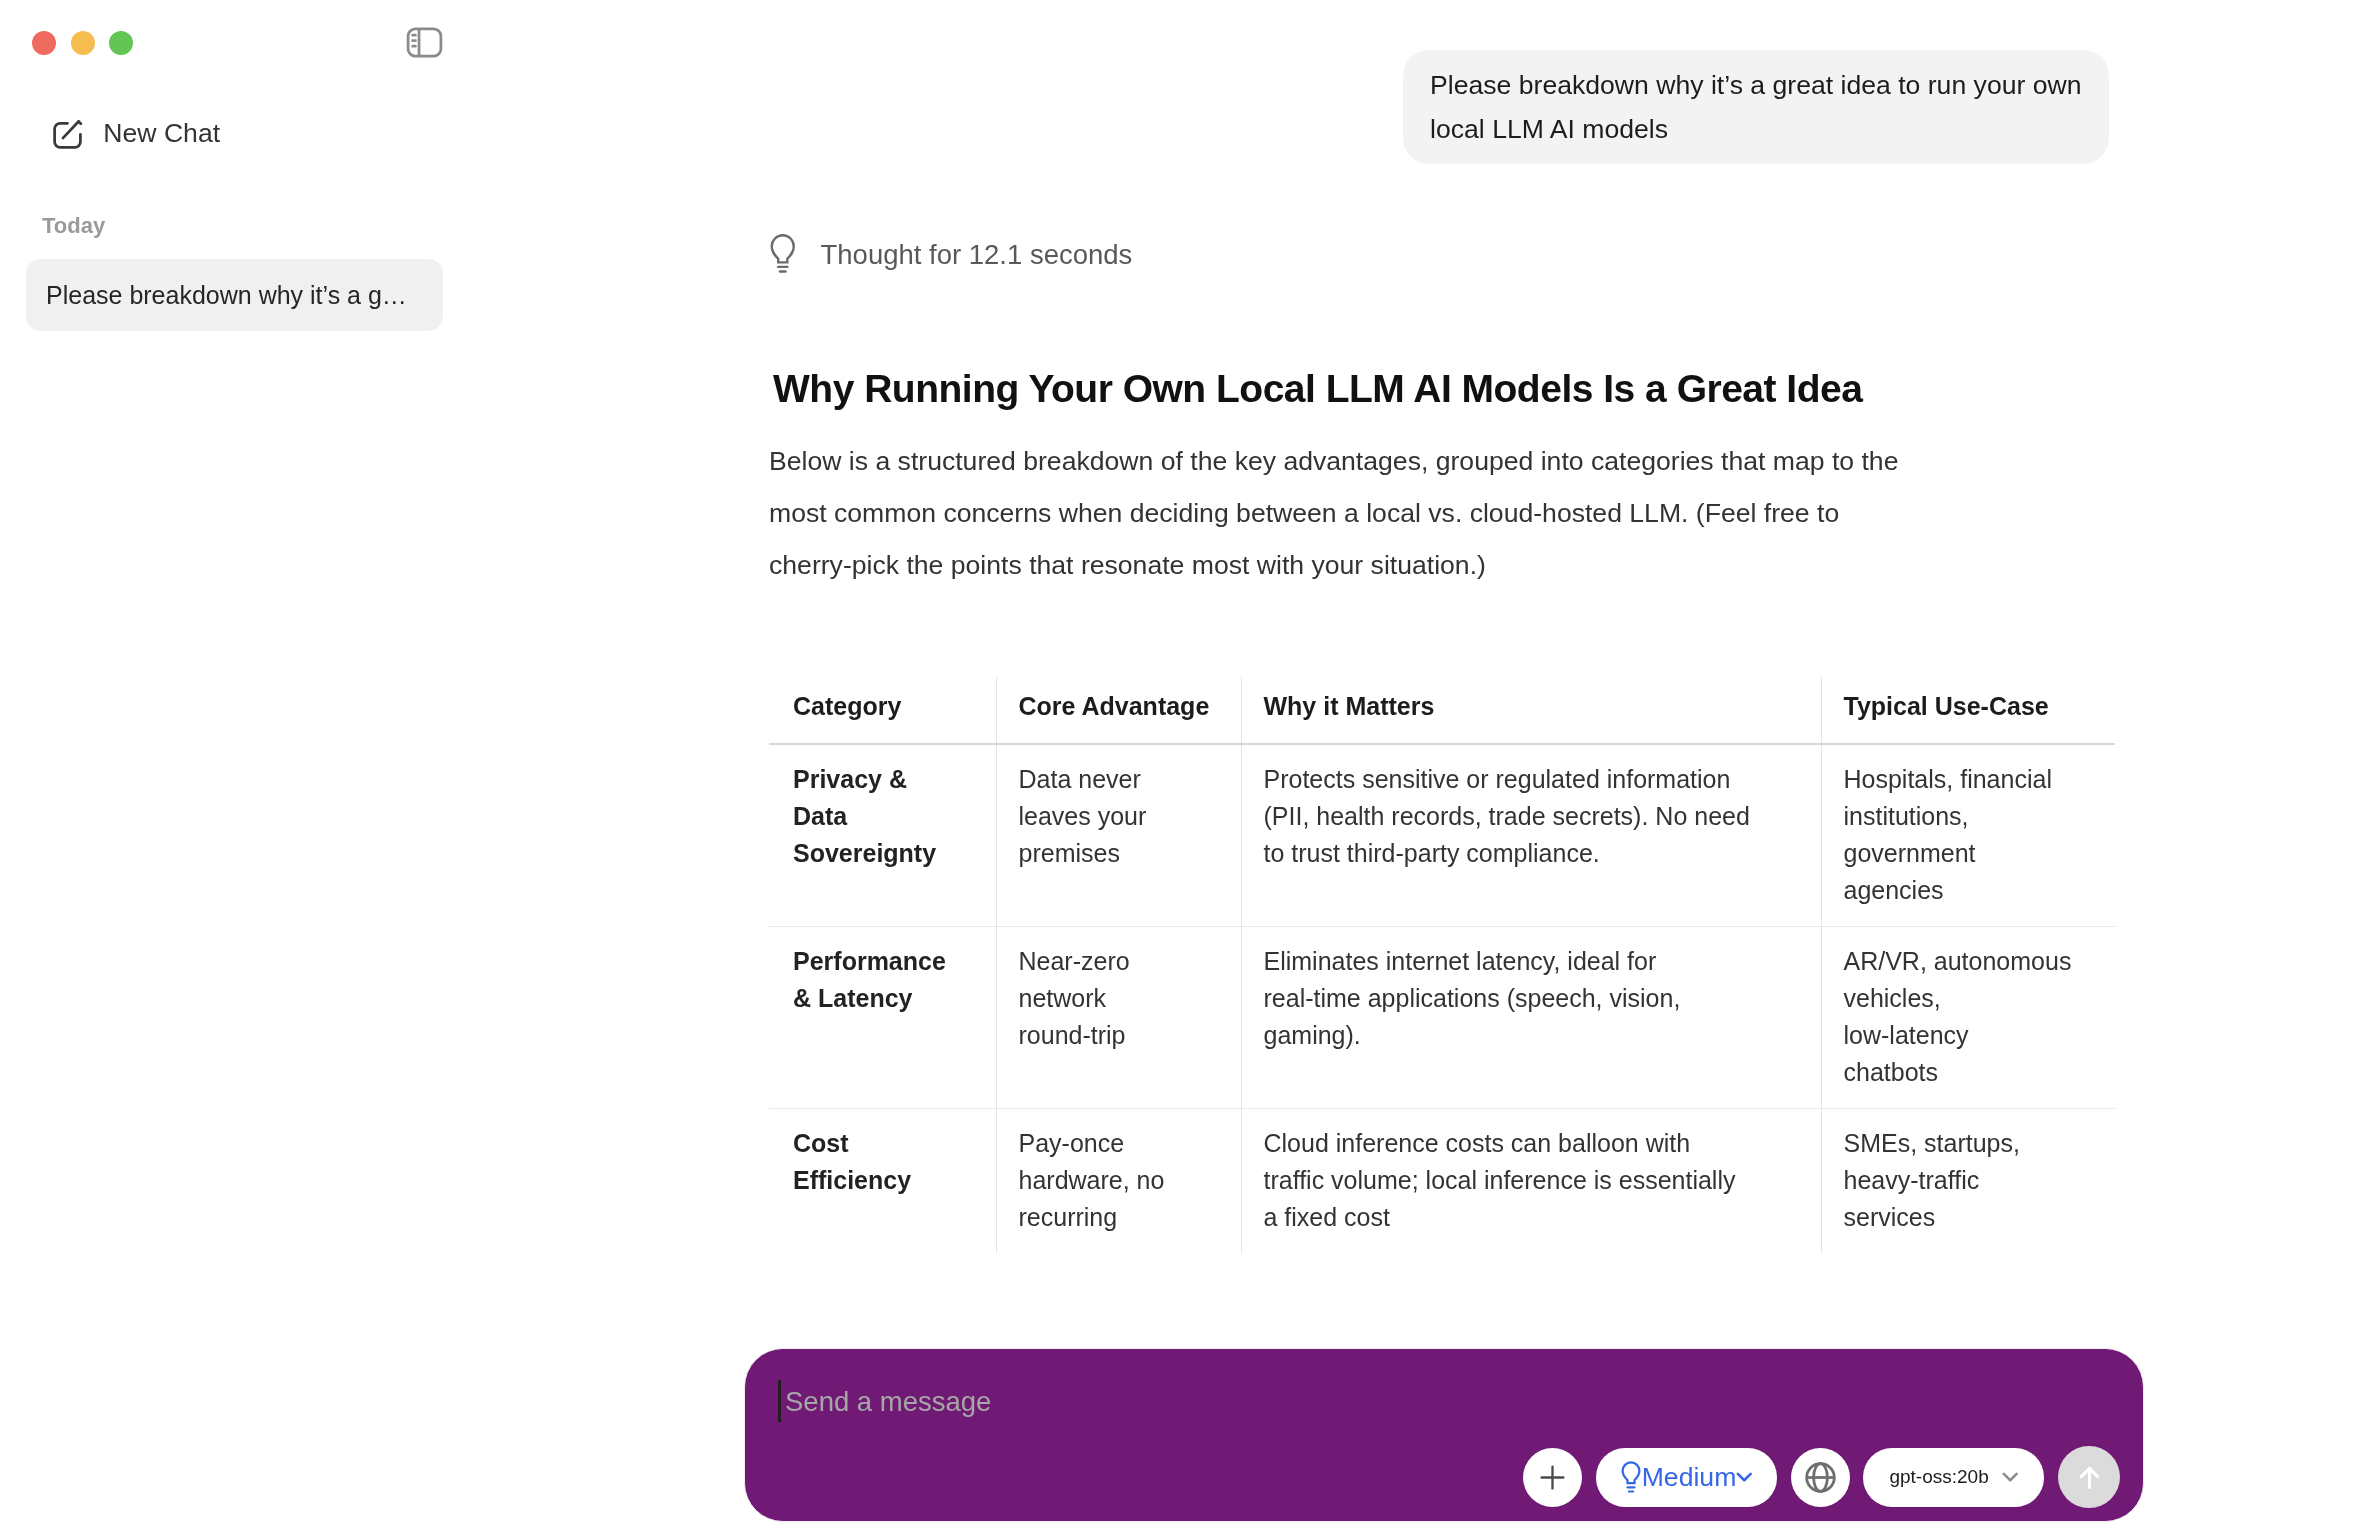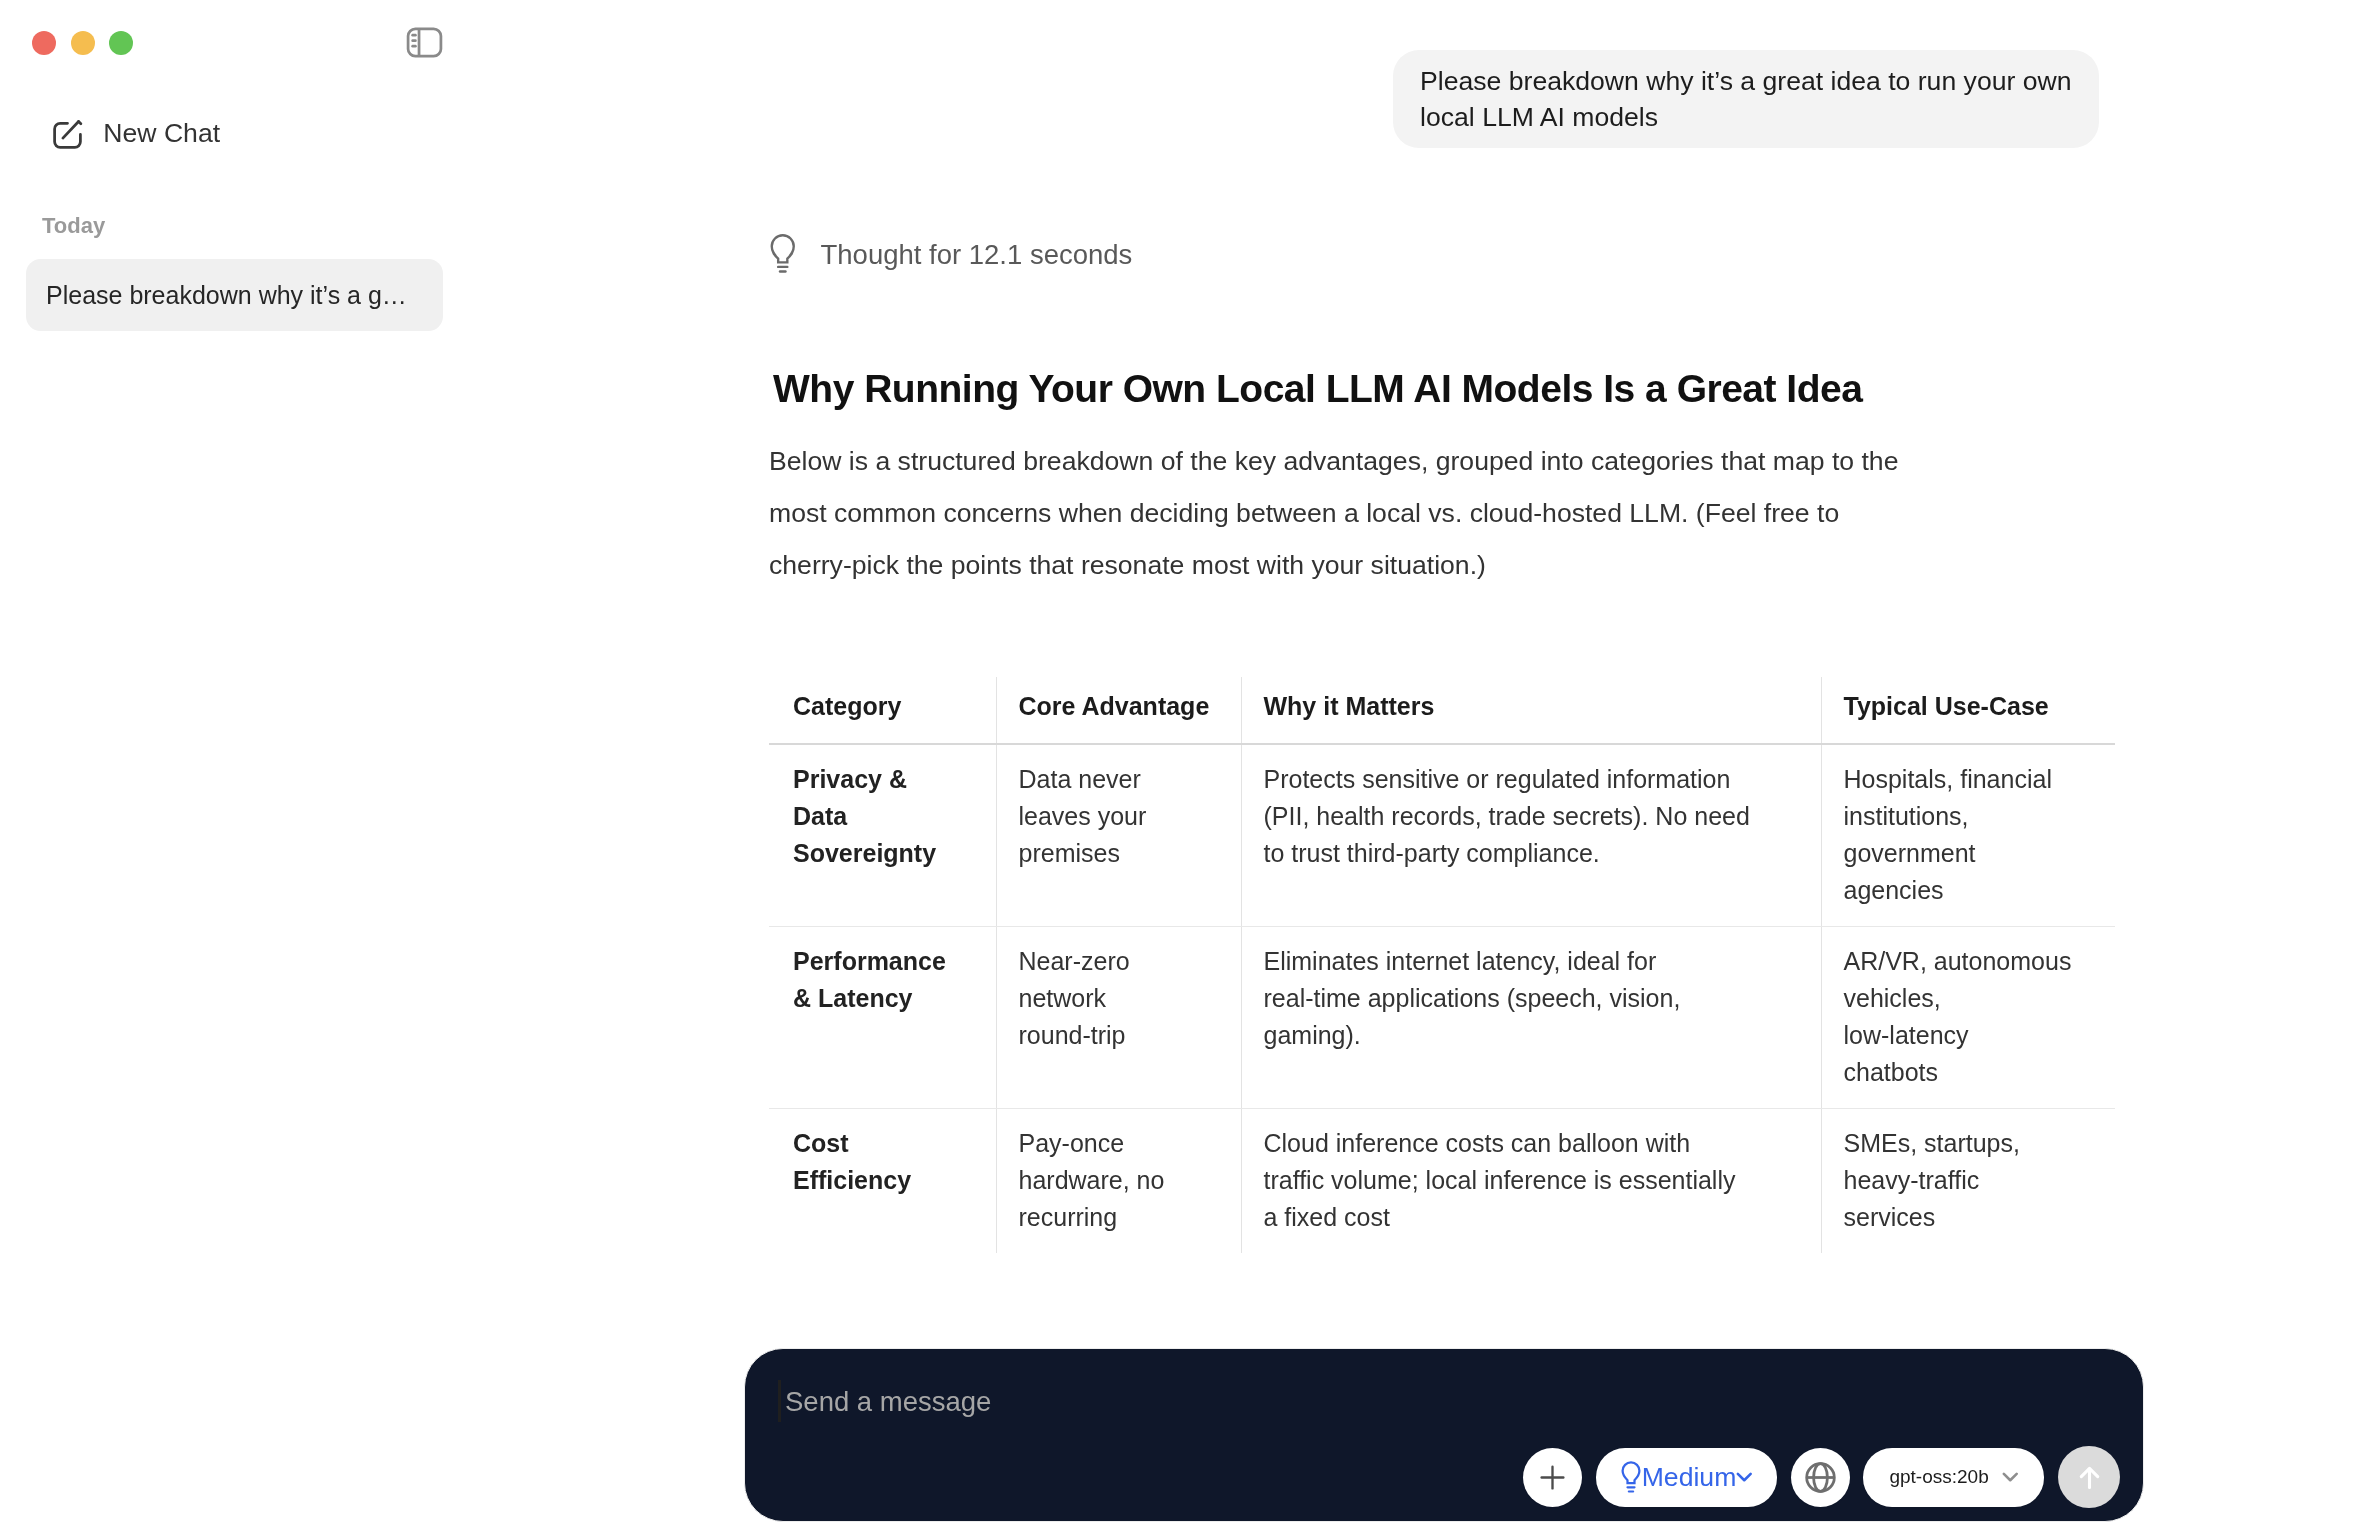--- a/index.html
+++ b/index.html
@@ -30,8 +30,8 @@
   .chat-item-label { font-size:25px; color:#262626; white-space:nowrap; overflow:hidden; }
 
   
-  .user-bubble { position:absolute; right:278px; top:50px; background:#f3f3f3;
-    border-radius:26px; padding:13px 27.5px; font-size:26.6px; line-height:36px; color:#1d1d1d; }
+  .user-bubble { position:absolute; right:268px; top:50px; background:#f3f3f3;
+    border-radius:26px; padding:13px 27.5px; font-size:26.6px; line-height:44px; color:#1d1d1d; }
 
   .thought-row { position:absolute; left:769px; top:229px; display:flex; align-items:center; gap:24px; height:51px; cursor:pointer; }
   .thought-label { font-size:27.5px; color:#595959; }

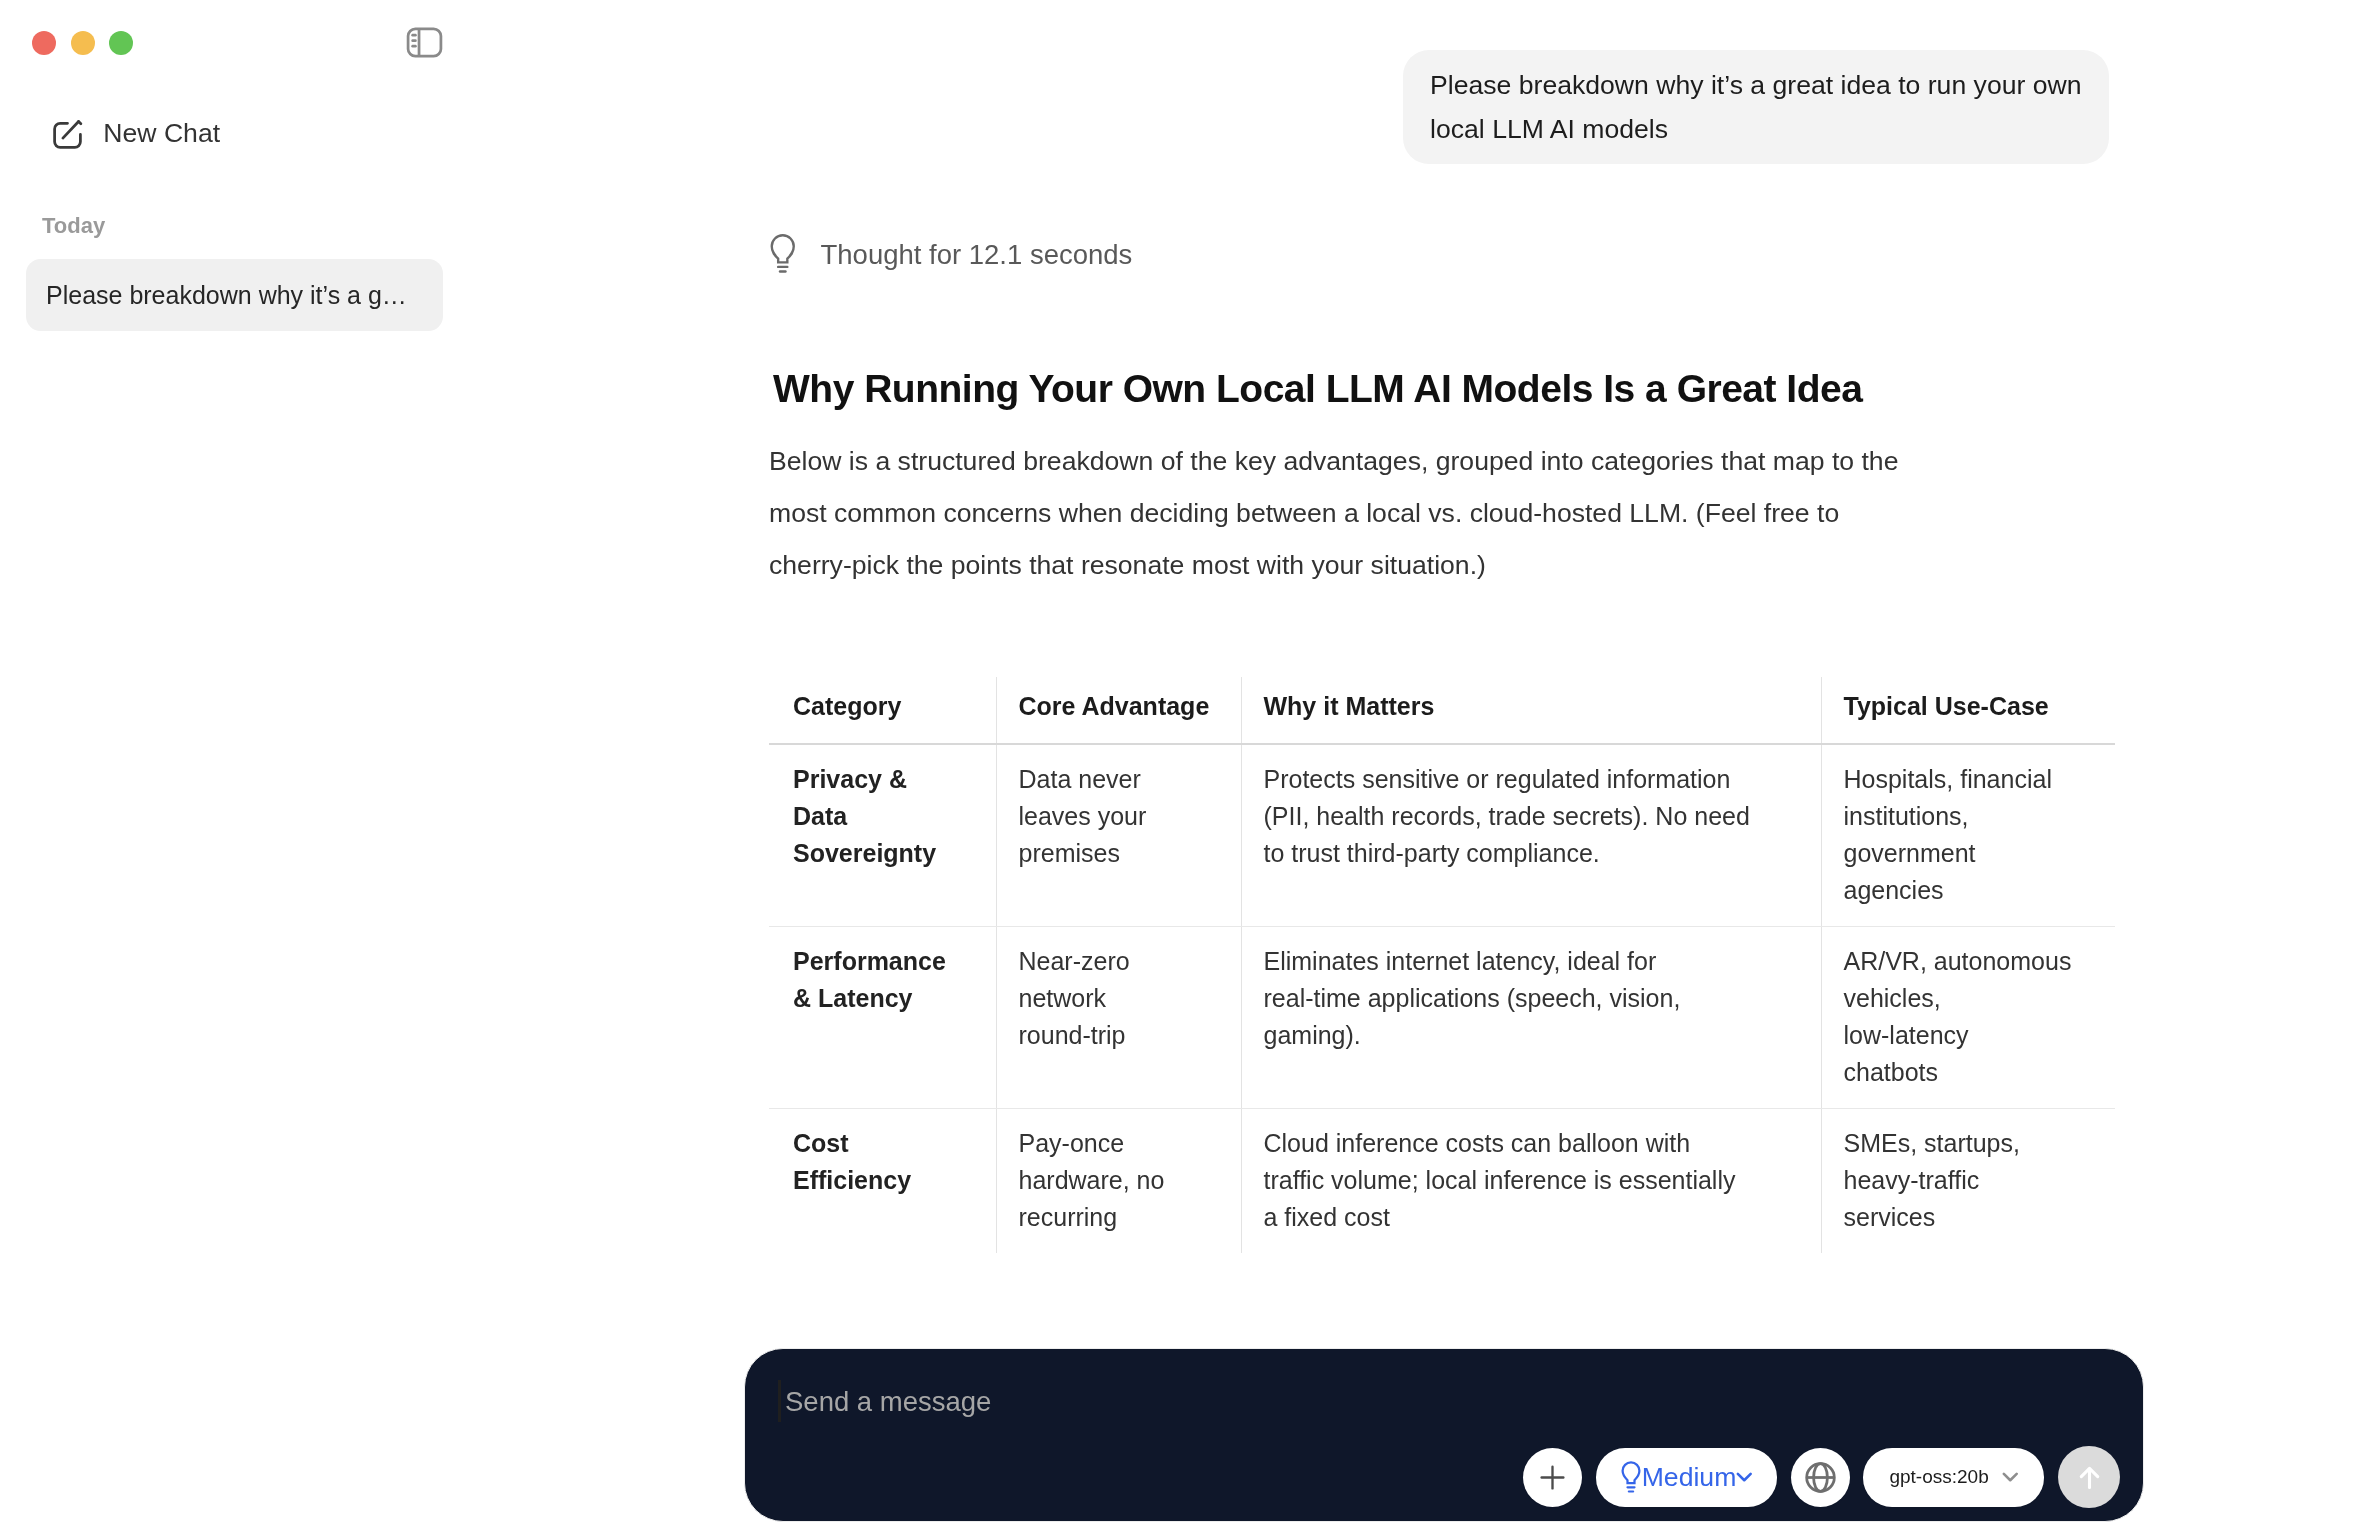--- a/index.html
+++ b/index.html
@@ -57,7 +57,7 @@
 
   
   .composer { position:absolute; left:744px; top:1348px; width:1400px; height:174px;
-    background:#0f172a; border:0.9px solid #ededed; border-radius:39px; z-index:5; }
+    background:#701a75; border:0.9px solid #ededed; border-radius:39px; z-index:5; }
   .caret { position:absolute; left:33px; top:31px; width:2.8px; height:42px; background:#1f1f1f; }
   .placeholder { position:absolute; left:40px; top:37px; font-size:27.5px; color:#a6a6a6; }
   .controls { position:absolute; right:23px; top:97px; display:flex; align-items:center; gap:13.8px; }

